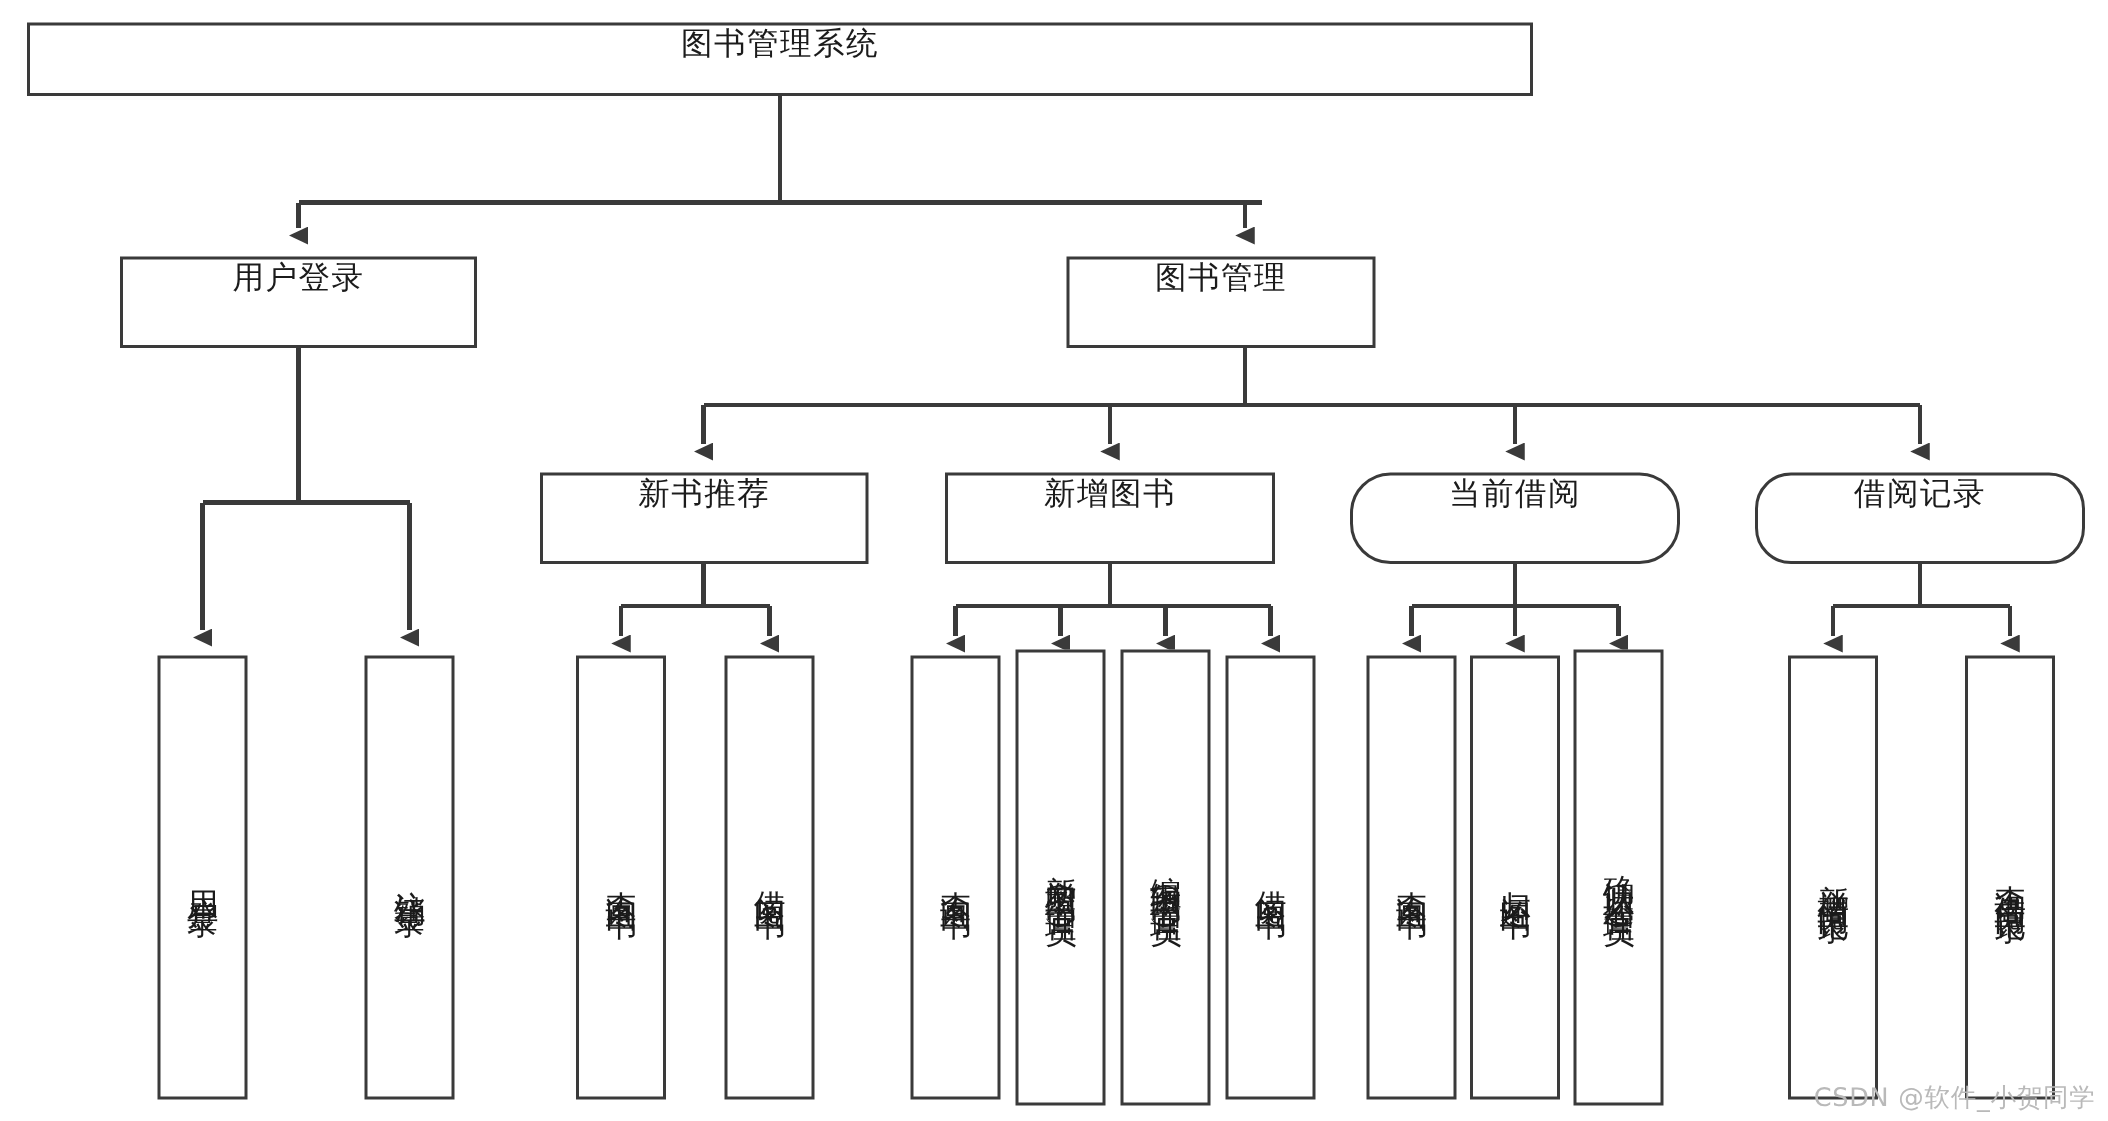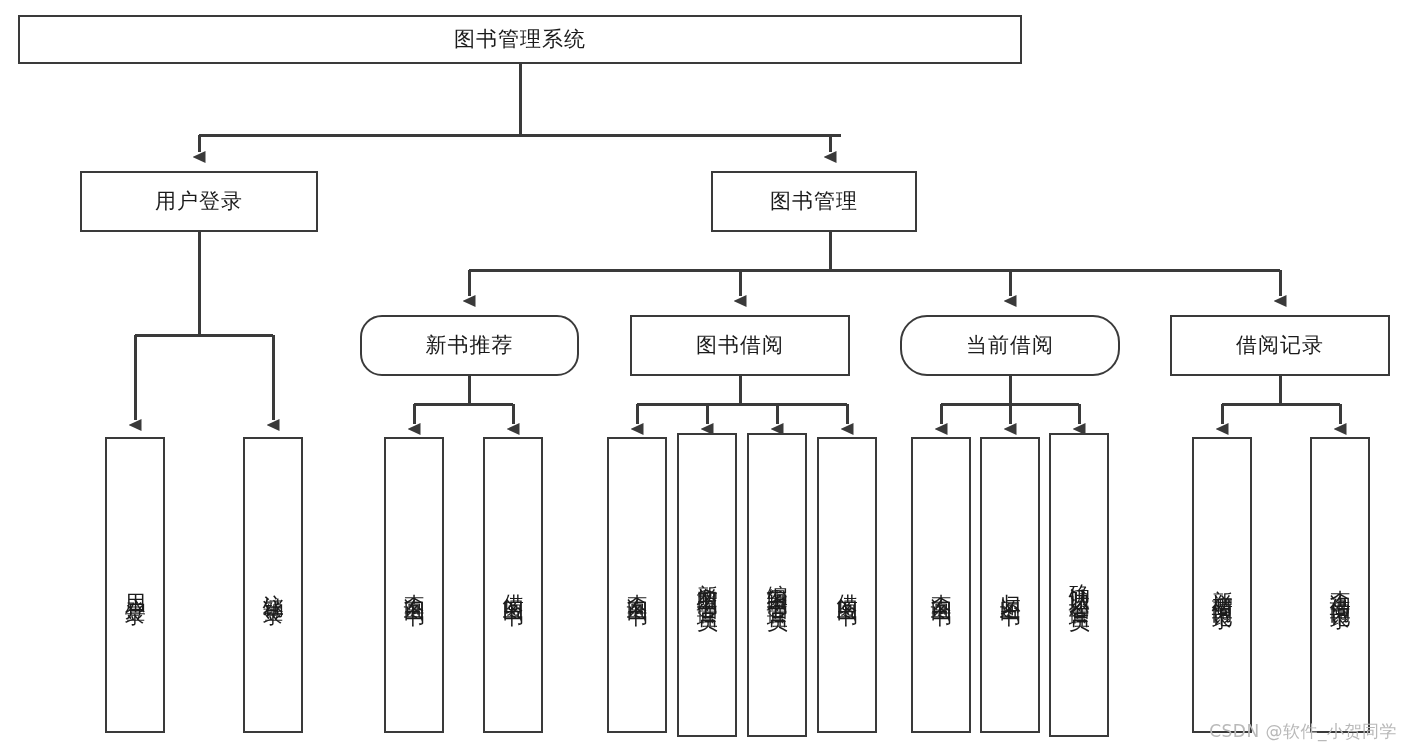--- a/index.html
+++ b/index.html
@@ -27,7 +27,7 @@
     border:2.5px solid #3a3a3a;
     background:#ffffff;
     display:flex;
-    align-items:center;
+    align-items:flex-start;
     justify-content:center;
     text-align:center;
     color:#1b1b1b;

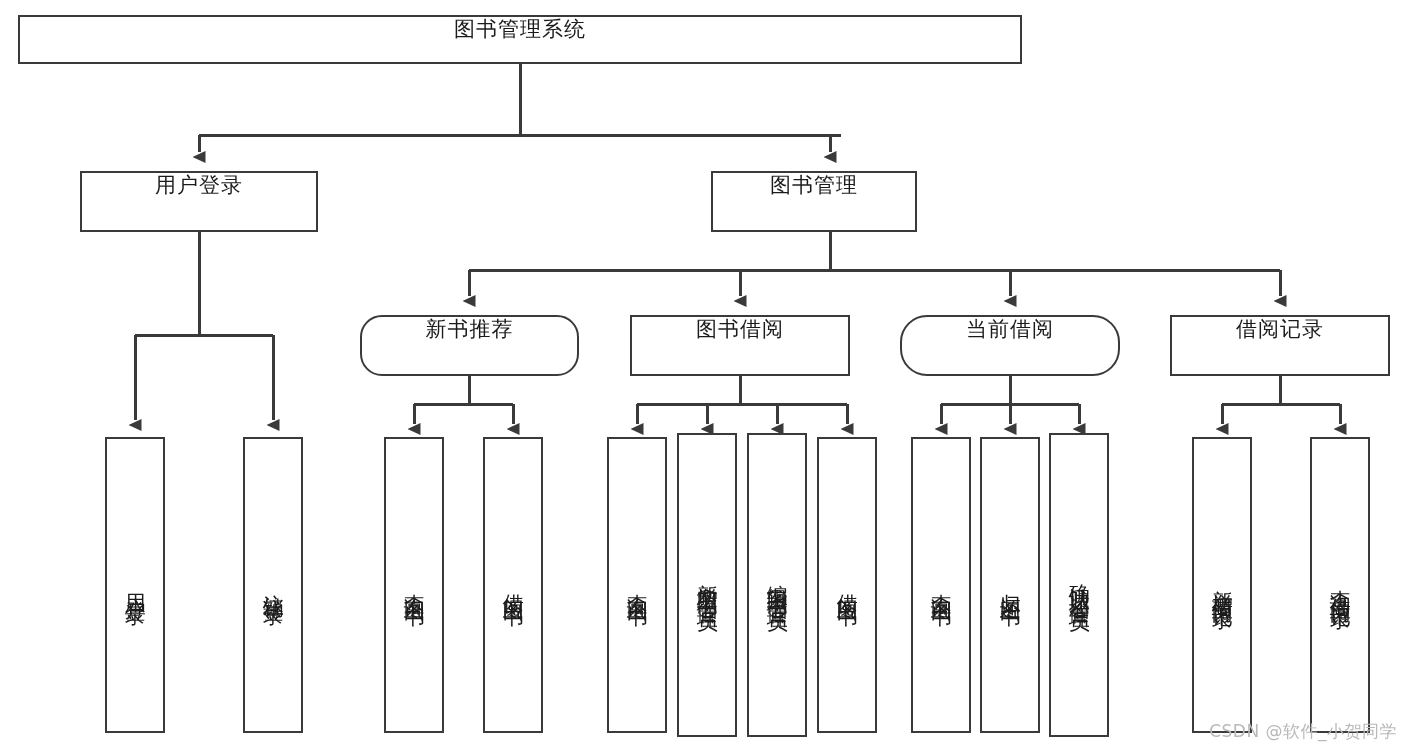--- a/index.html
+++ b/index.html
@@ -133,7 +133,7 @@
     <span>图书管理</span>
   </div>
 
-  <div class="node horiz" style="left:360px;top:315px;width:219px;height:61px;border-radius:22px;">
+  <div class="node horiz" style="left:360px;top:315px;width:219px;height:61px;">
     <span>新书推荐</span>
   </div>
   <div class="node horiz" style="left:630px;top:315px;width:220px;height:61px;">

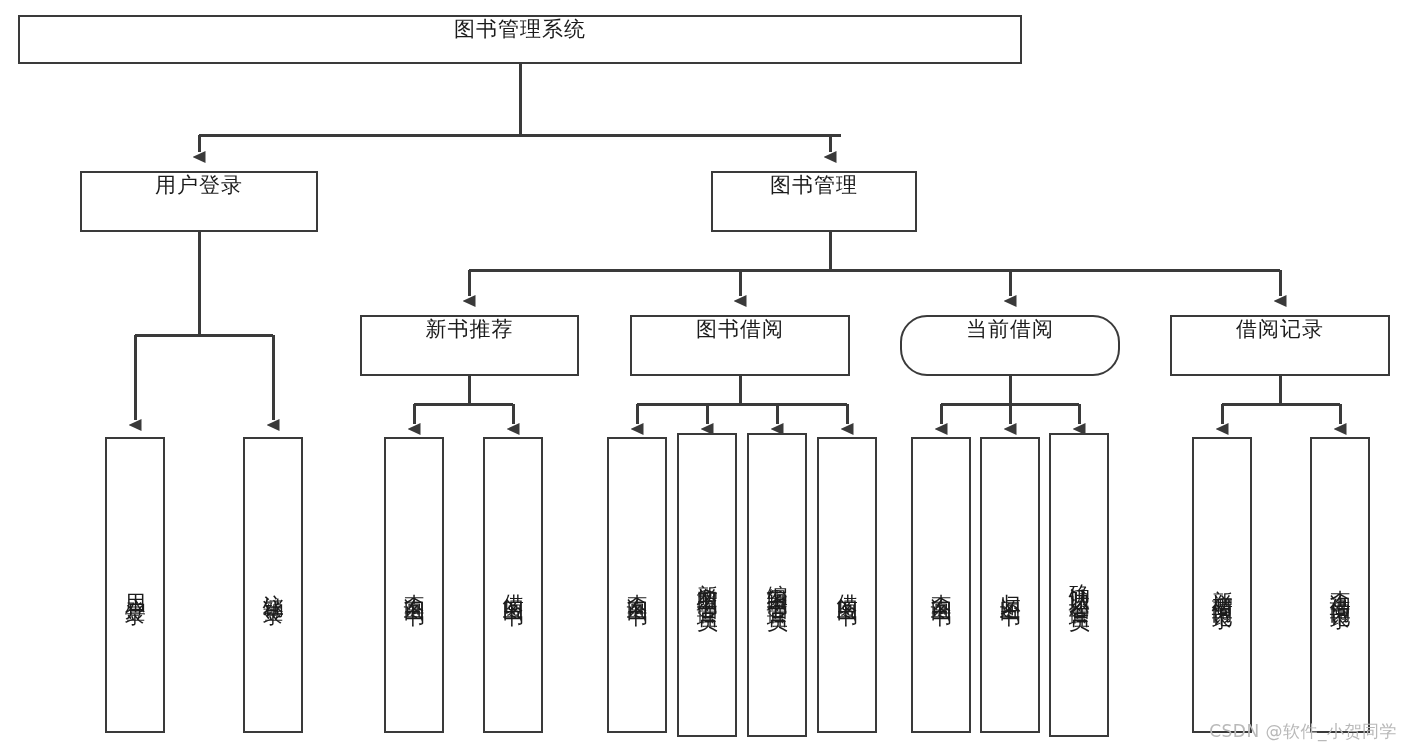--- a/index.html
+++ b/index.html
@@ -137,7 +137,7 @@
     <span>新书推荐</span>
   </div>
   <div class="node horiz" style="left:630px;top:315px;width:220px;height:61px;">
-    <span>图书借阅</span>
+    <span>新增图书</span>
   </div>
   <div class="node horiz" style="left:900px;top:315px;width:220px;height:61px;border-radius:27px;">
     <span>当前借阅</span>

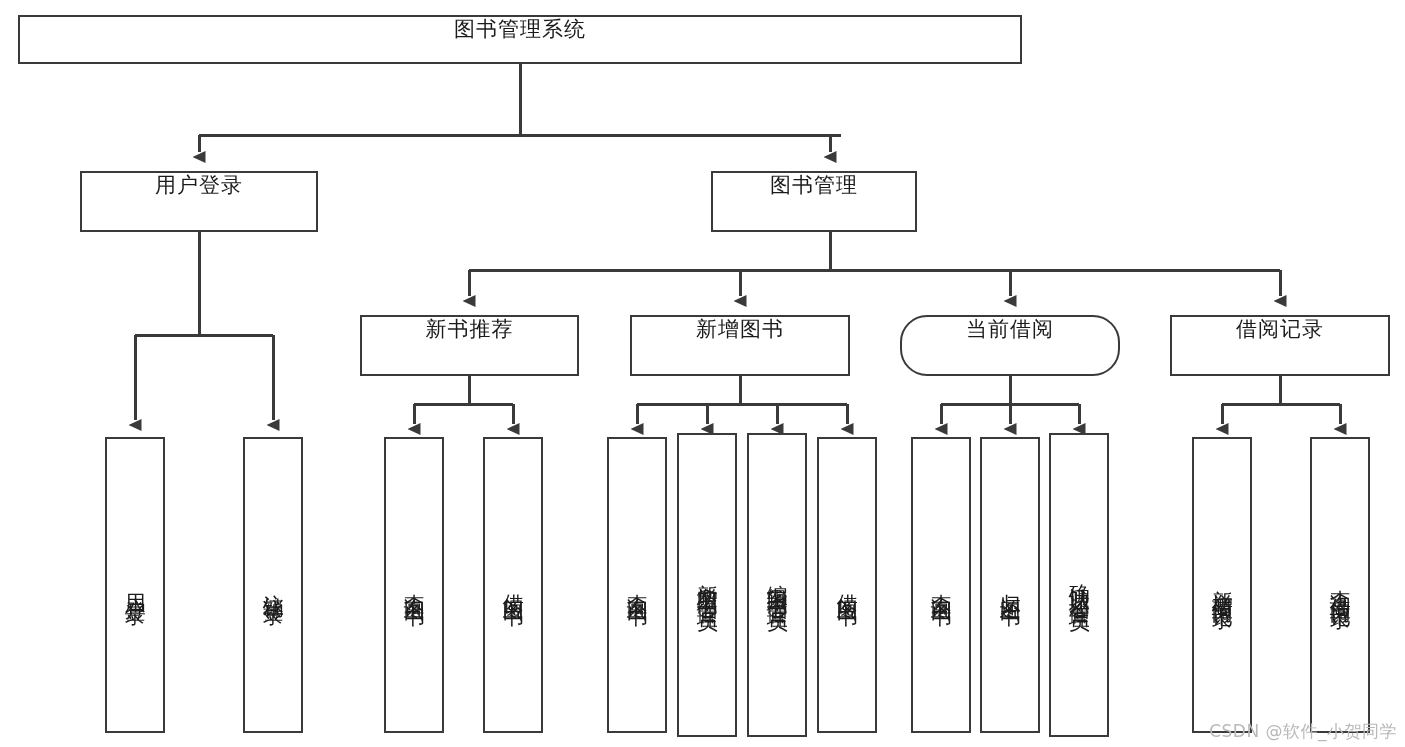--- a/index.html
+++ b/index.html
@@ -142,7 +142,7 @@
   <div class="node horiz" style="left:900px;top:315px;width:220px;height:61px;border-radius:27px;">
     <span>当前借阅</span>
   </div>
-  <div class="node horiz" style="left:1170px;top:315px;width:220px;height:61px;">
+  <div class="node horiz" style="left:1170px;top:315px;width:220px;height:61px;border-radius:24px;">
     <span>借阅记录</span>
   </div>
 

